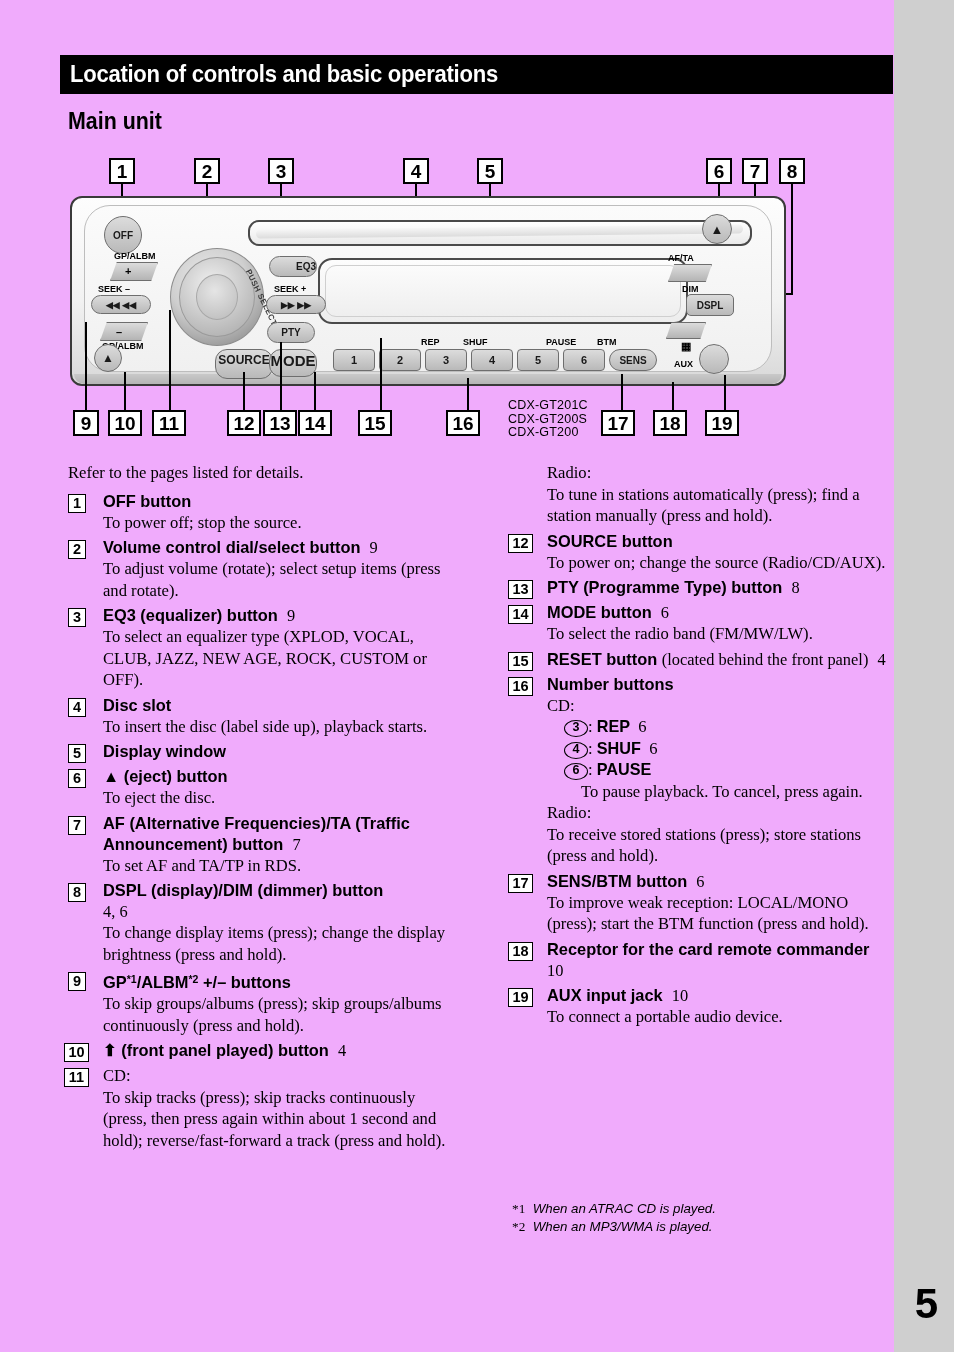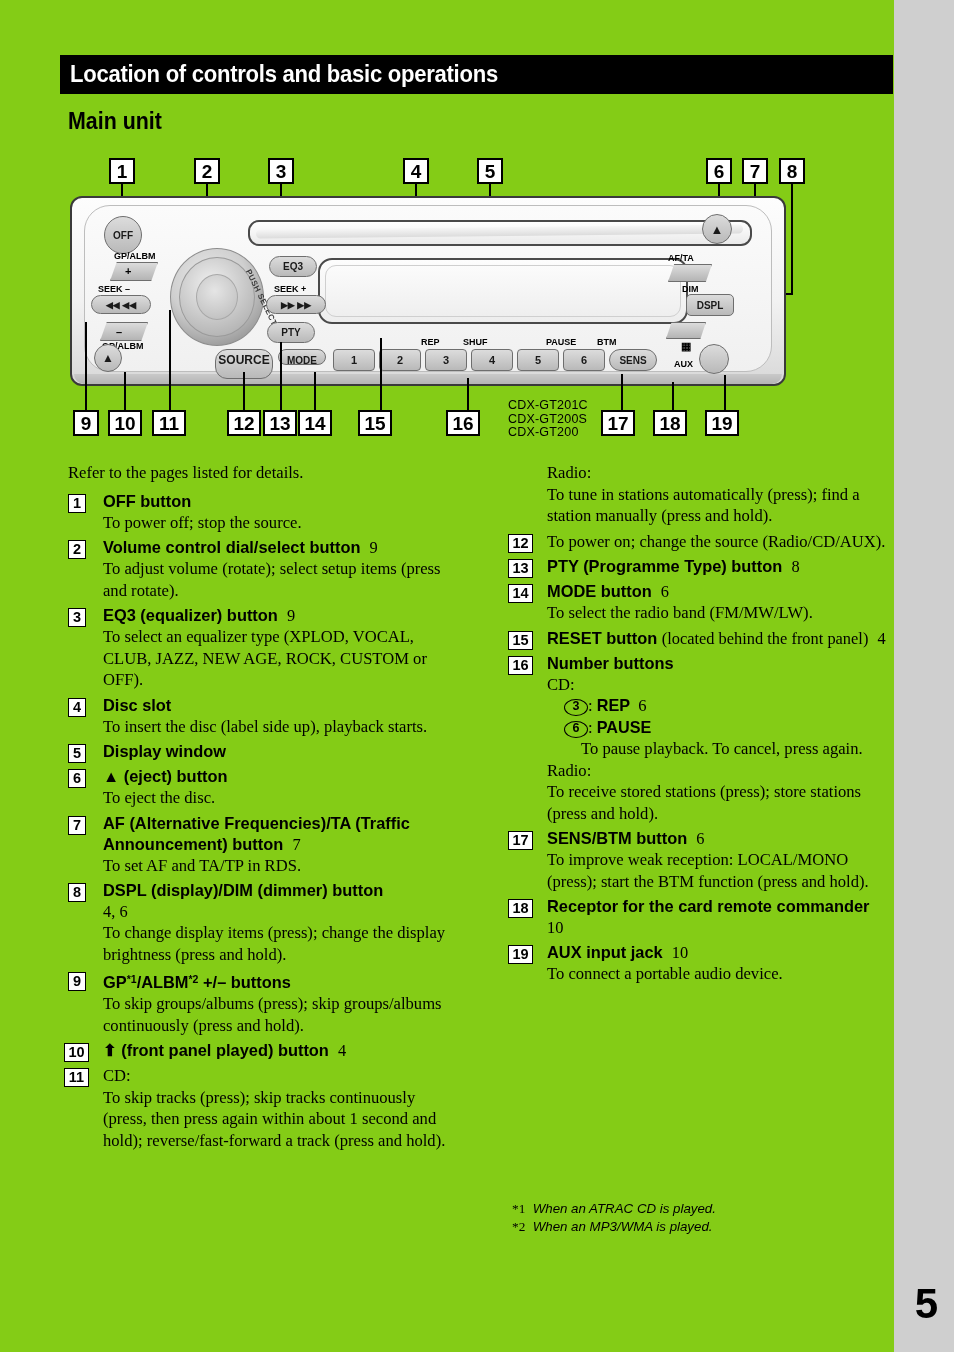--- a/index.html
+++ b/index.html
@@ -10,7 +10,7 @@
     position:relative;
     overflow:hidden;
   }
-  .page{position:relative;width:954px;height:1352px;background:#84cc16;}
+  .page{position:relative;width:954px;height:1352px;background:#f0abfc;}
   .right-gutter{position:absolute;right:0;top:0;width:60px;height:1352px;background:#cfcfcf;}
 
   

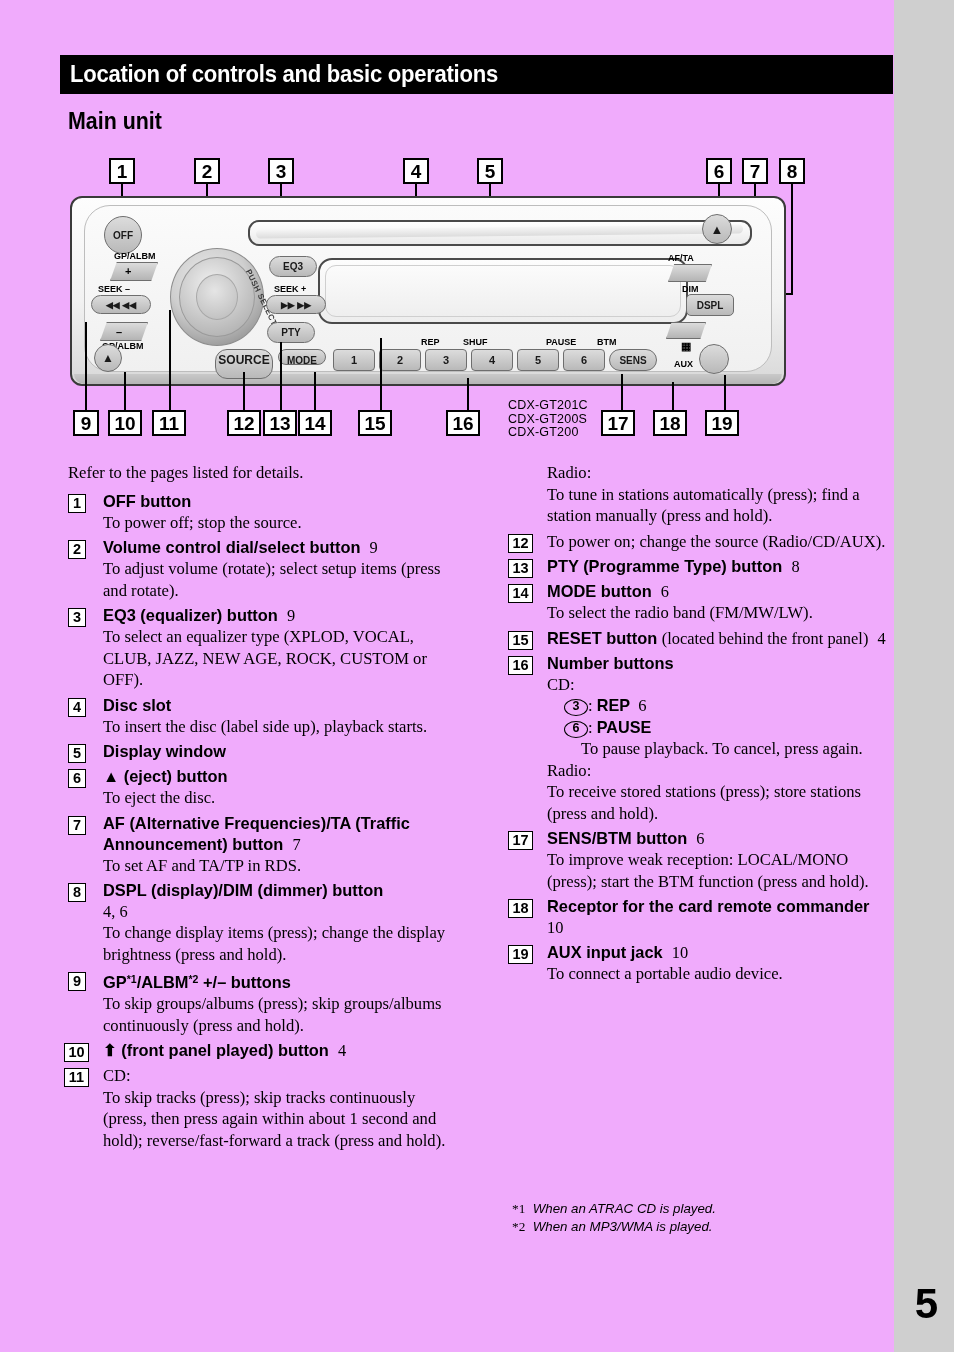--- a/index.html
+++ b/index.html
@@ -245,7 +245,7 @@
 
     <div class="btn oval" style="left:24px;top:148px;width:28px;height:28px;font-size:12px;line-height:27px;">▲</div>
 
-    <div class="btn pill" style="left:199px;top:60px;width:48px;height:21px;font-size:10px;line-height:20px;">EQ3</div>
+    <div class="btn pill" style="left:199px;top:60px;width:48px;height:21px;font-size:10px;line-height:20px;text-align:right;">EQ3</div>
 
     <div class="lbl" style="left:204px;top:88px;">SEEK +</div>
     <div class="btn pill" style="left:196px;top:99px;width:60px;height:19px;font-size:9px;line-height:18px;">▶▶ ▶▶</div>

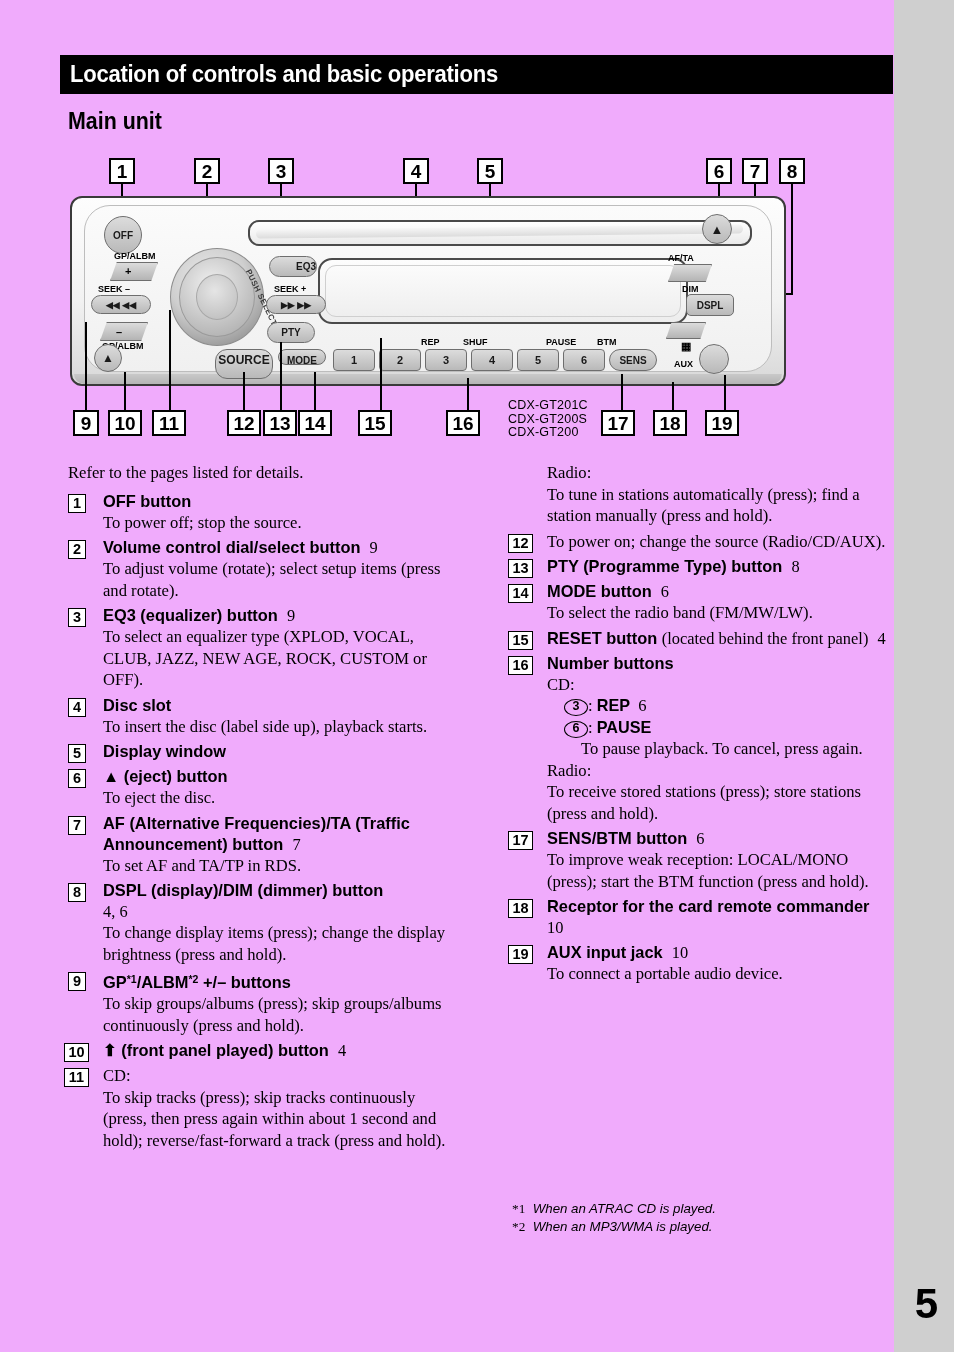--- a/index.html
+++ b/index.html
@@ -254,7 +254,7 @@
 
     <div class="btn pill" style="left:145px;top:153px;width:58px;height:30px;font-size:12px;line-height:21px;">SOURCE</div>
 
-    <div class="btn pill" style="left:208px;top:153px;width:48px;height:16px;font-size:10px;line-height:21px;">MODE</div>
+    <div class="btn pill" style="left:199px;top:153px;width:48px;height:28px;font-size:15px;line-height:21px;">MODE</div>
 
     <div class="lbl" style="left:351px;top:141px;">REP</div>
     <div class="lbl" style="left:393px;top:141px;">SHUF</div>

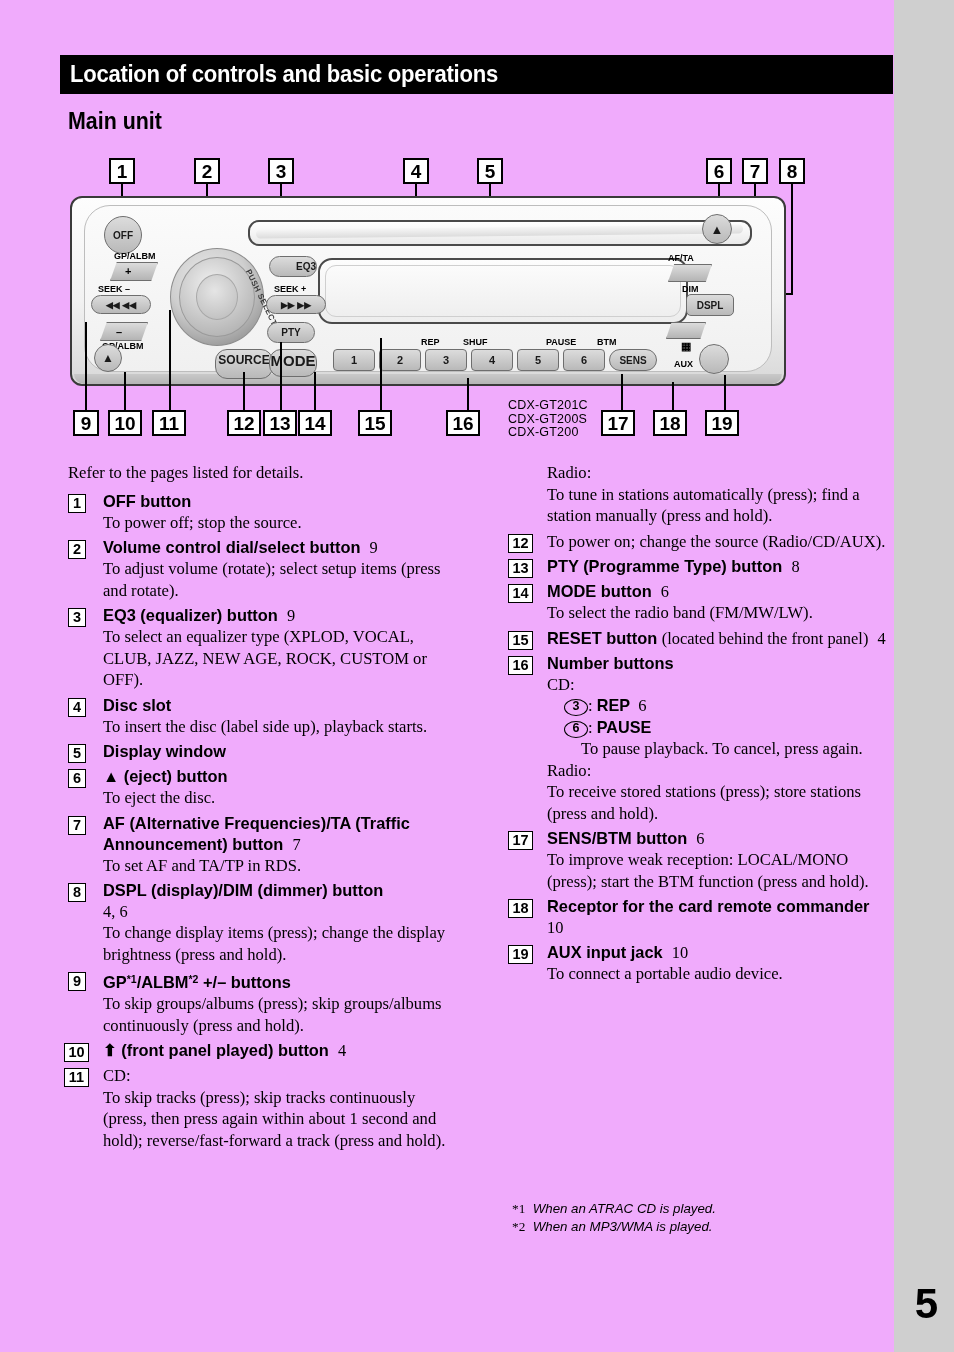--- a/index.html
+++ b/index.html
@@ -397,6 +397,7 @@
 
     <div class="item">
       <span class="num n2">12</span>
+      <h3><span>SOURCE button</span></h3>
       <p>To power on; change the source (Radio/CD/AUX).</p>
     </div>
 

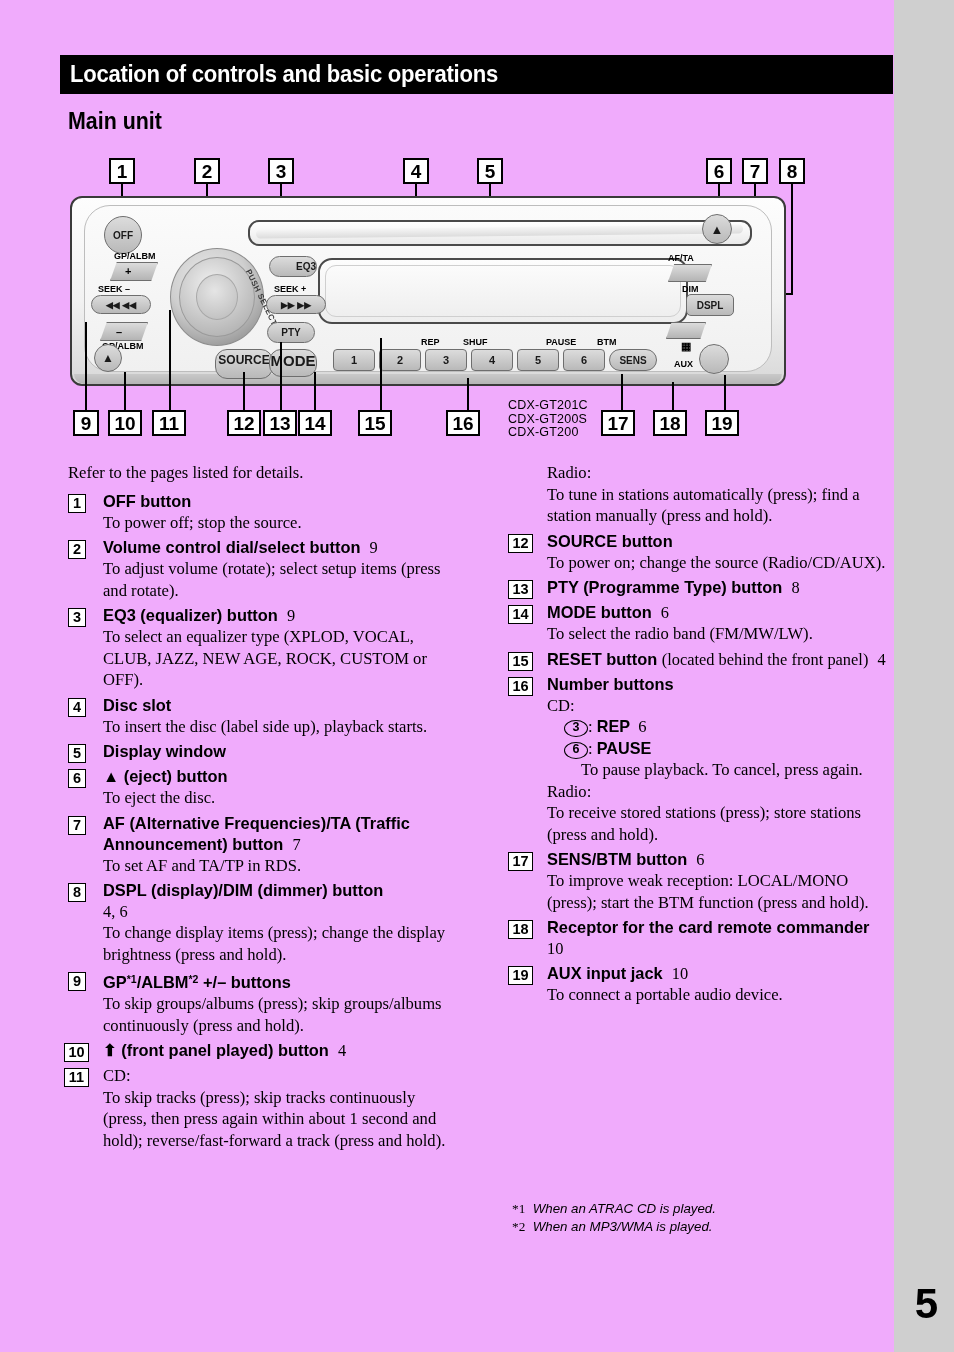--- a/index.html
+++ b/index.html
@@ -427,6 +427,11 @@
         <span>6</span>
       </p>
       <p class="sub">
+        <span class="ovl">4</span>:
+        <span class="bb">SHUF</span>&nbsp;
+        <span>6</span>
+      </p>
+      <p class="sub">
         <span class="ovl">6</span>:
         <span class="bb">PAUSE</span>
       </p>

